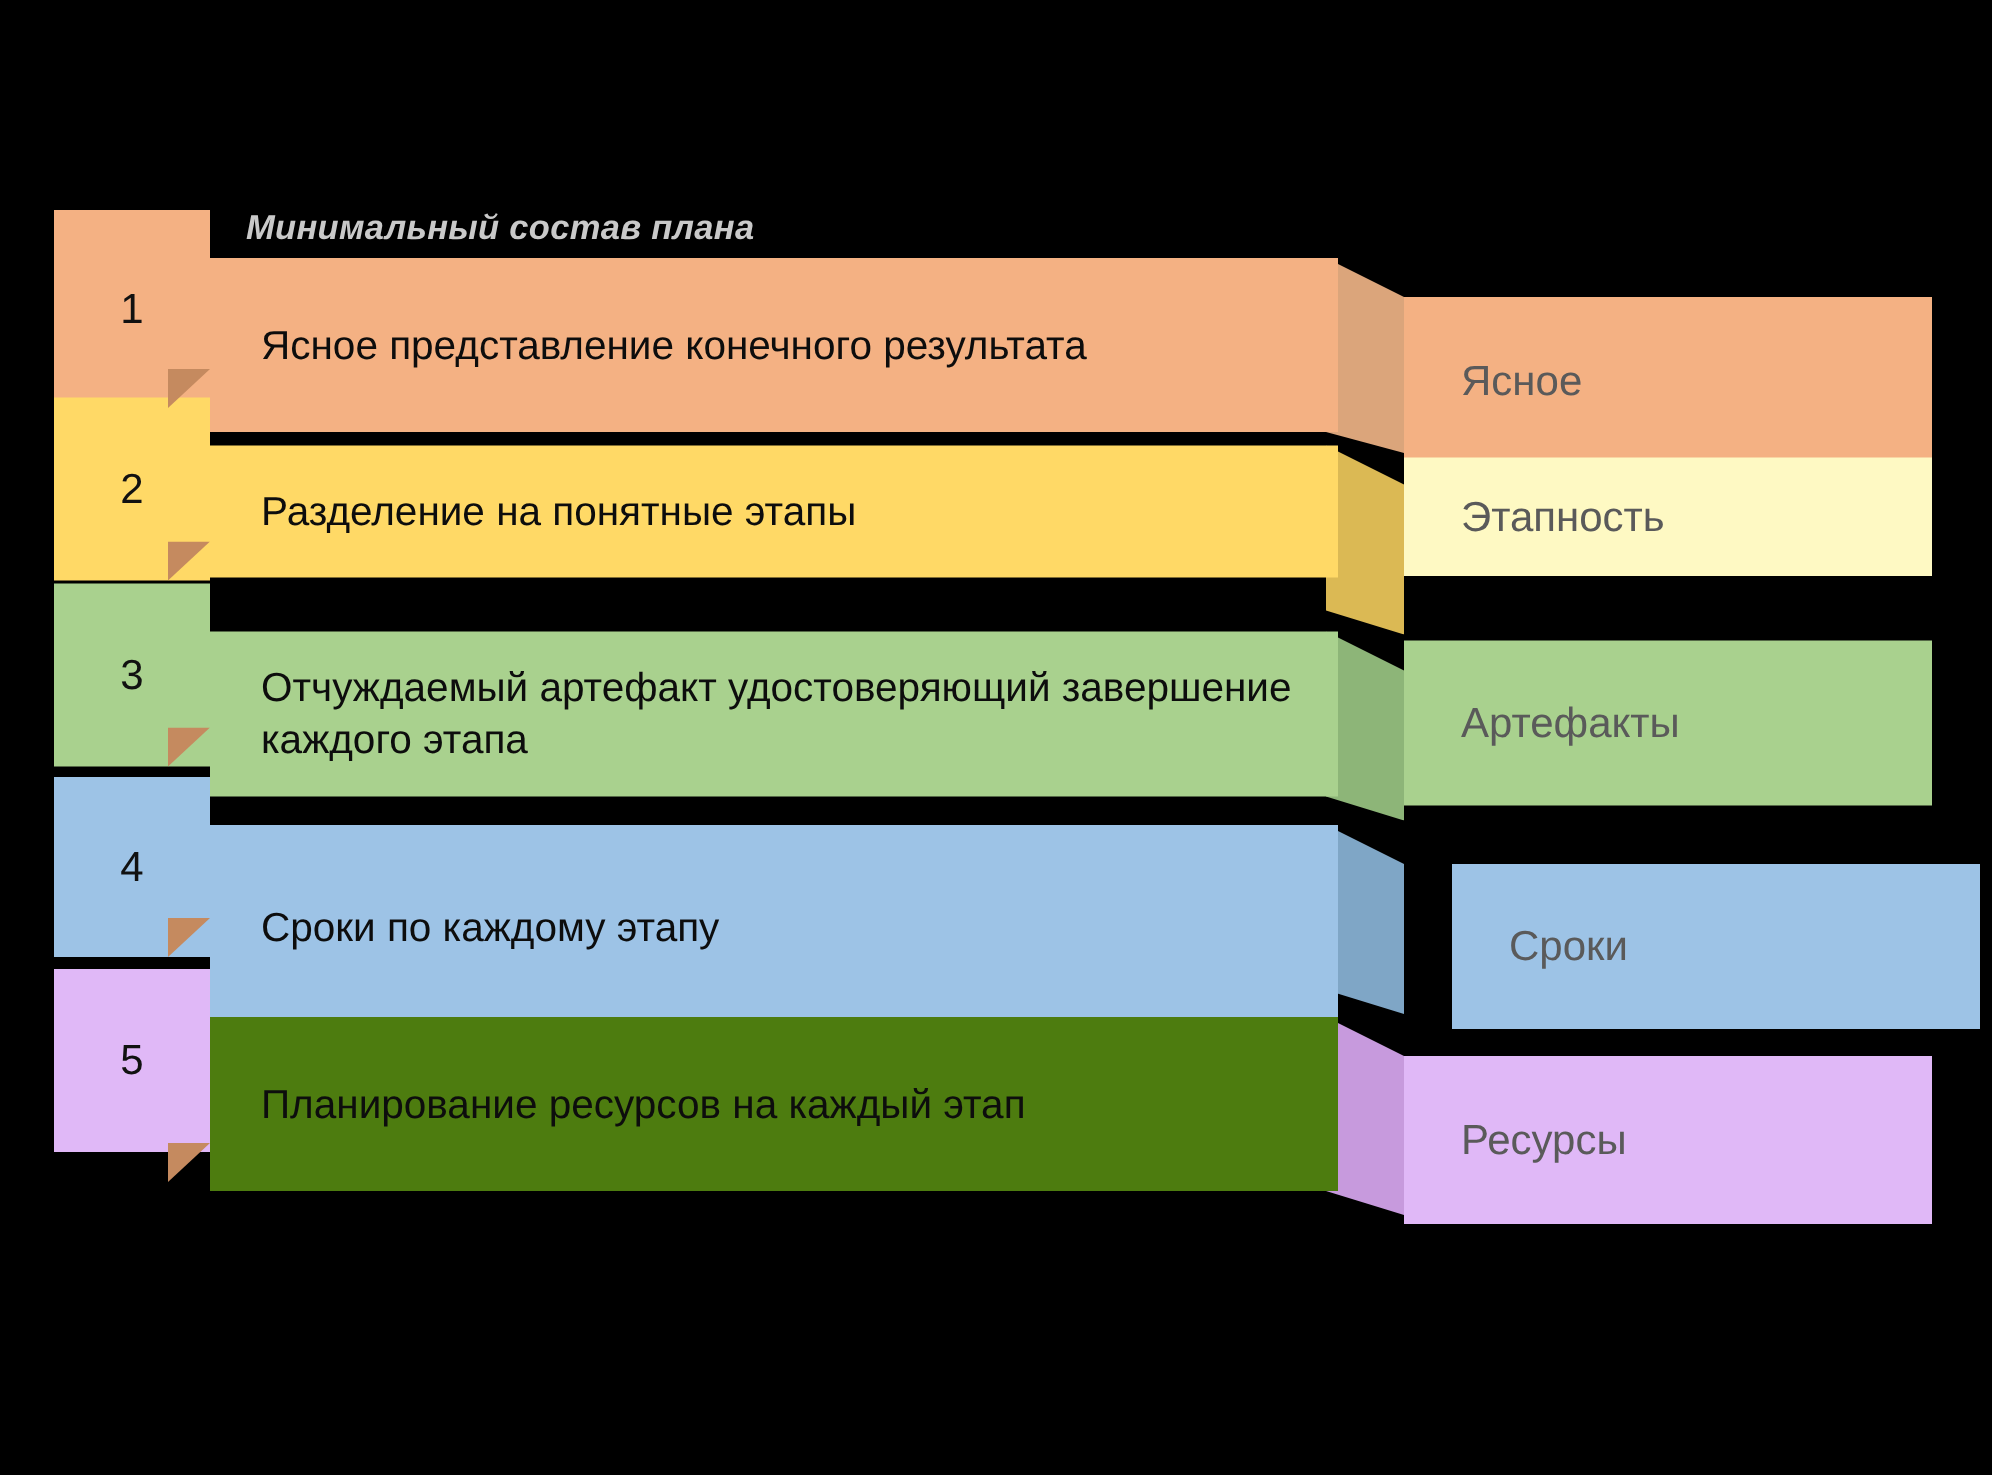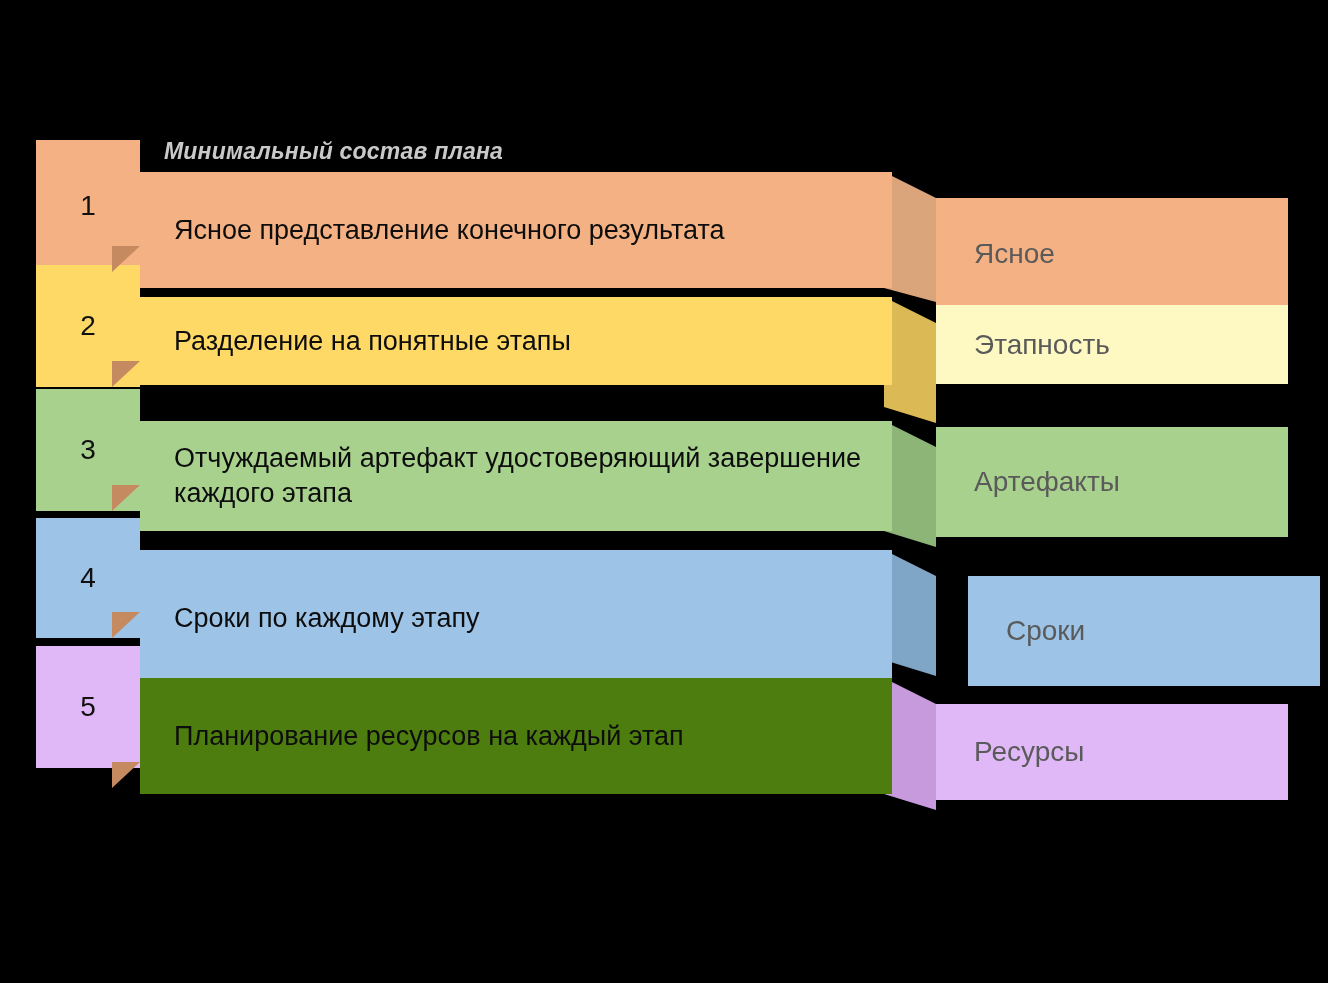--- a/index.html
+++ b/index.html
@@ -231,7 +231,7 @@
       </svg>
     </div>
 
-    <div class="right-panel" style="top:704px;height:96px;background:#E0B8F7;">
+    <div class="right-panel" style="top:704px;height:112px;background:#E0B8F7;">
       <div class="panel-text">Ресурсы</div>
     </div>
   </div>

